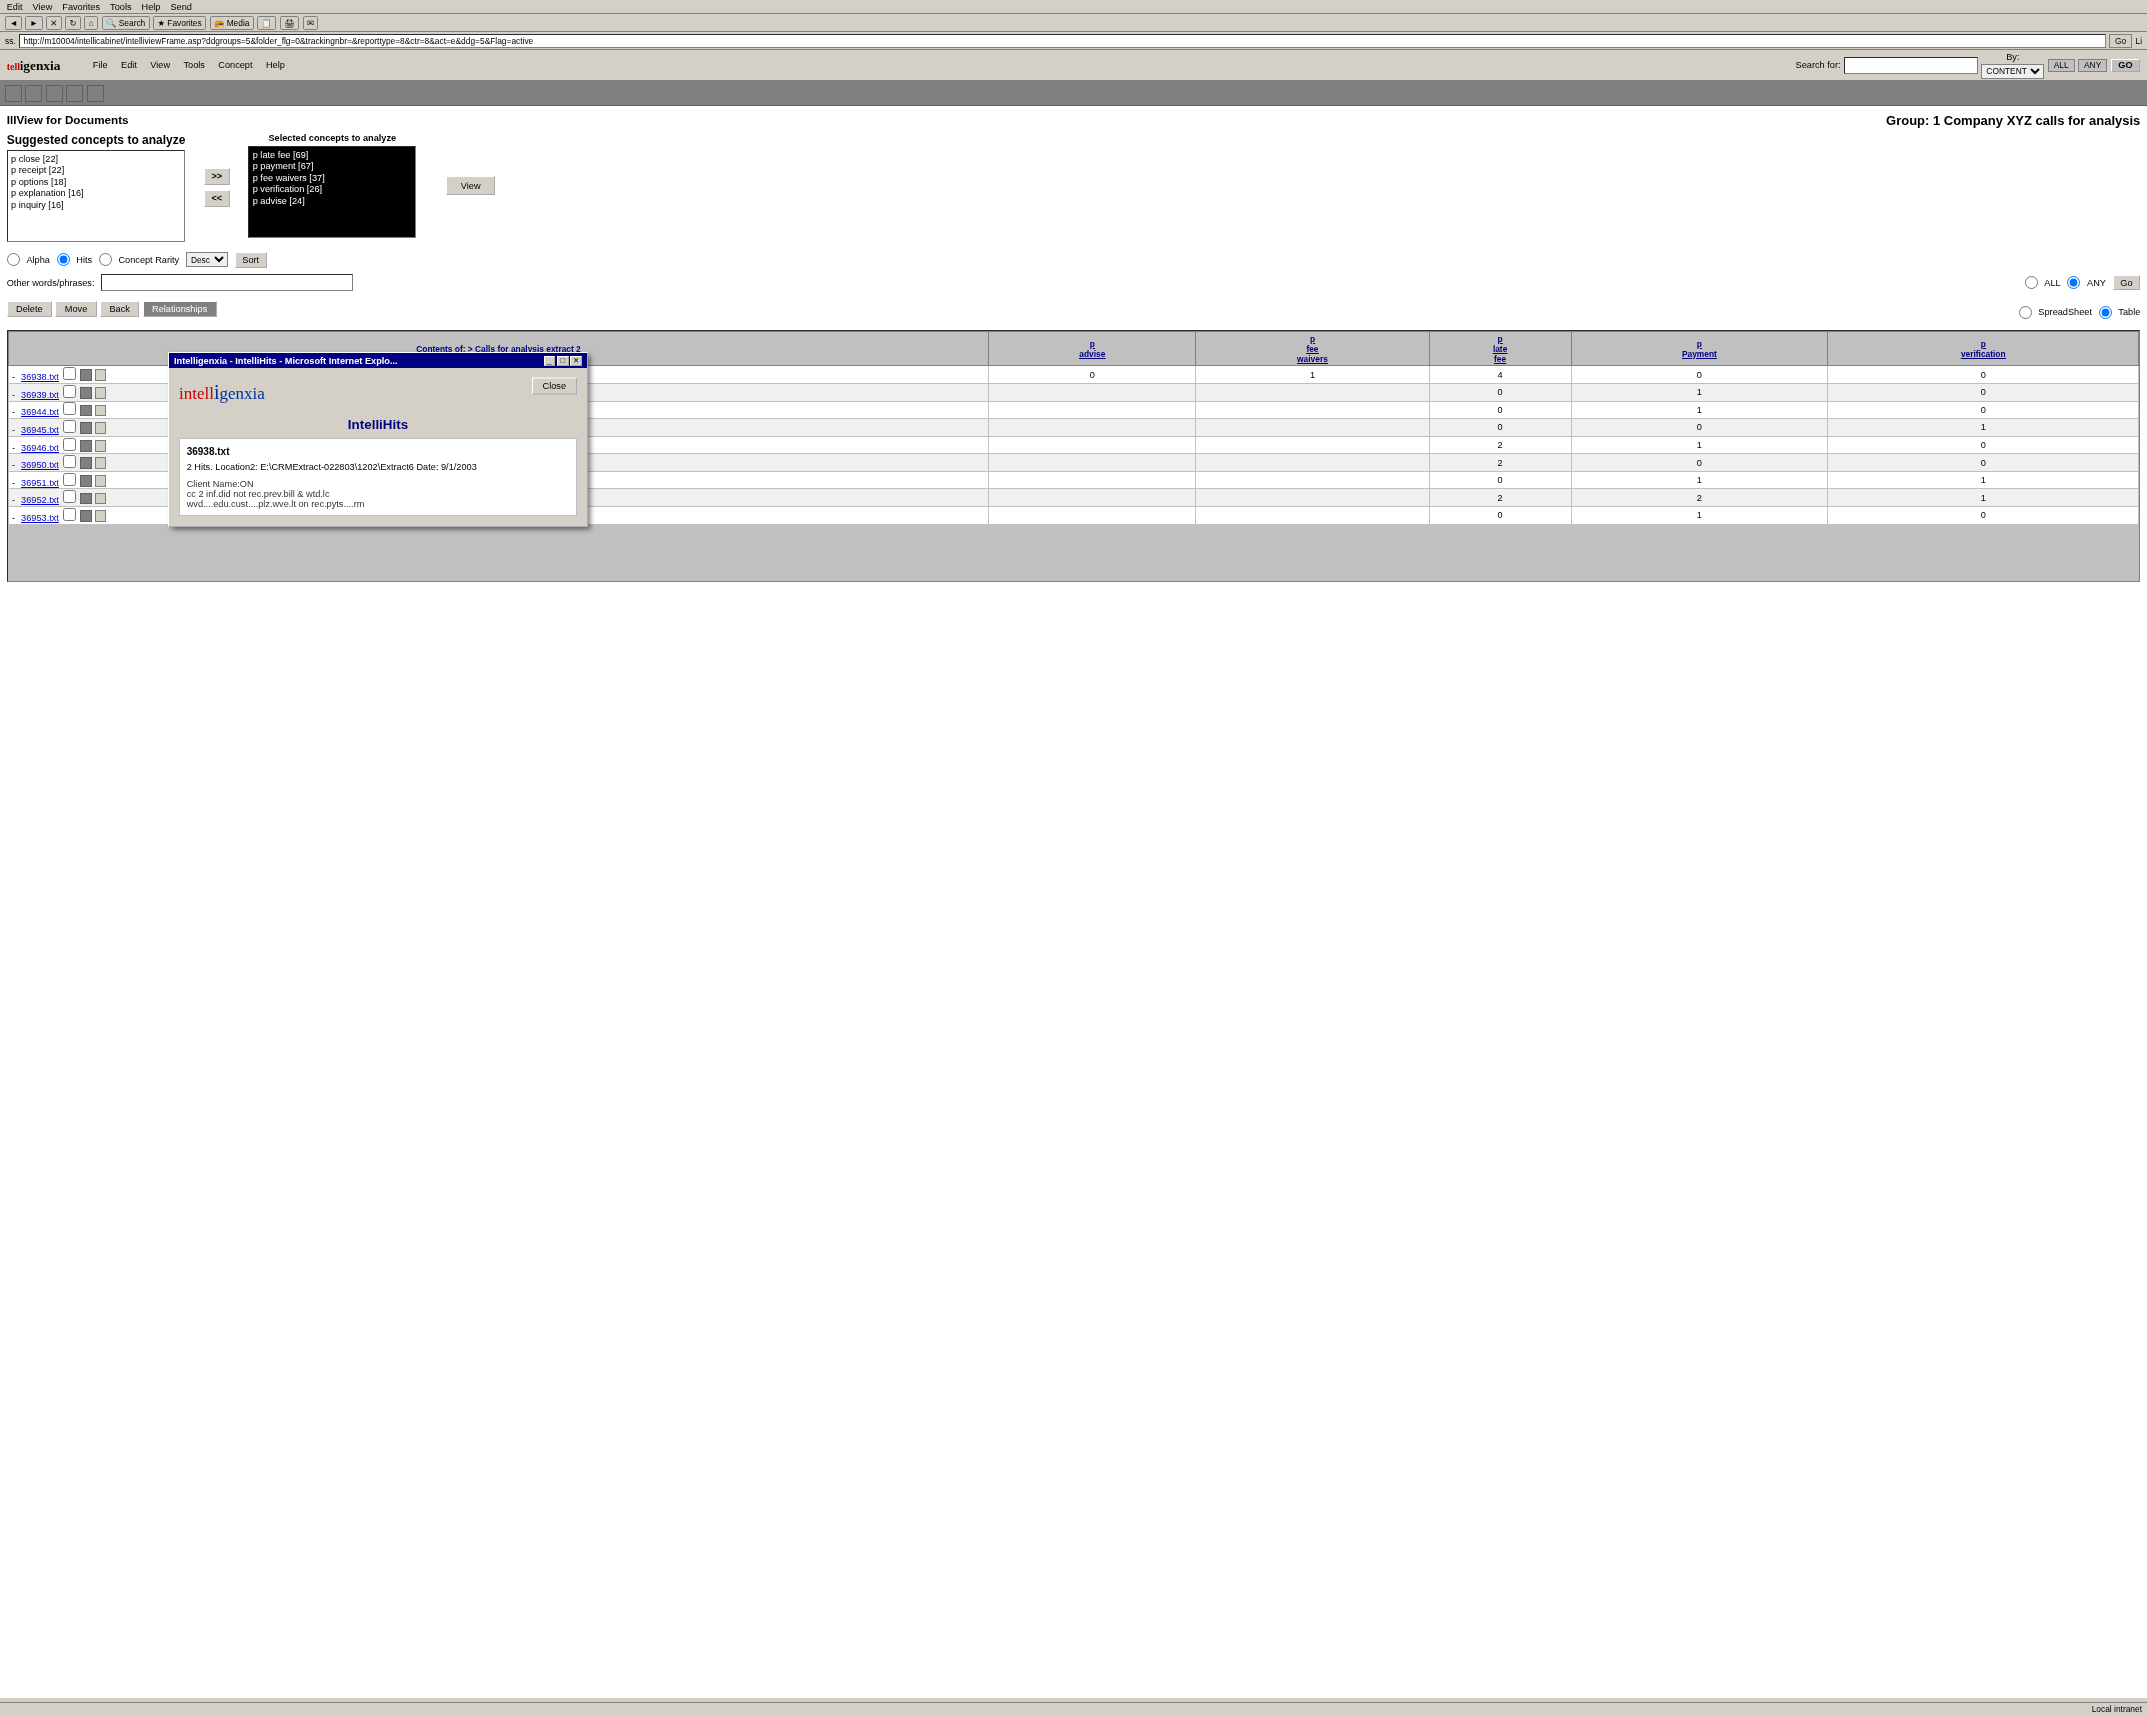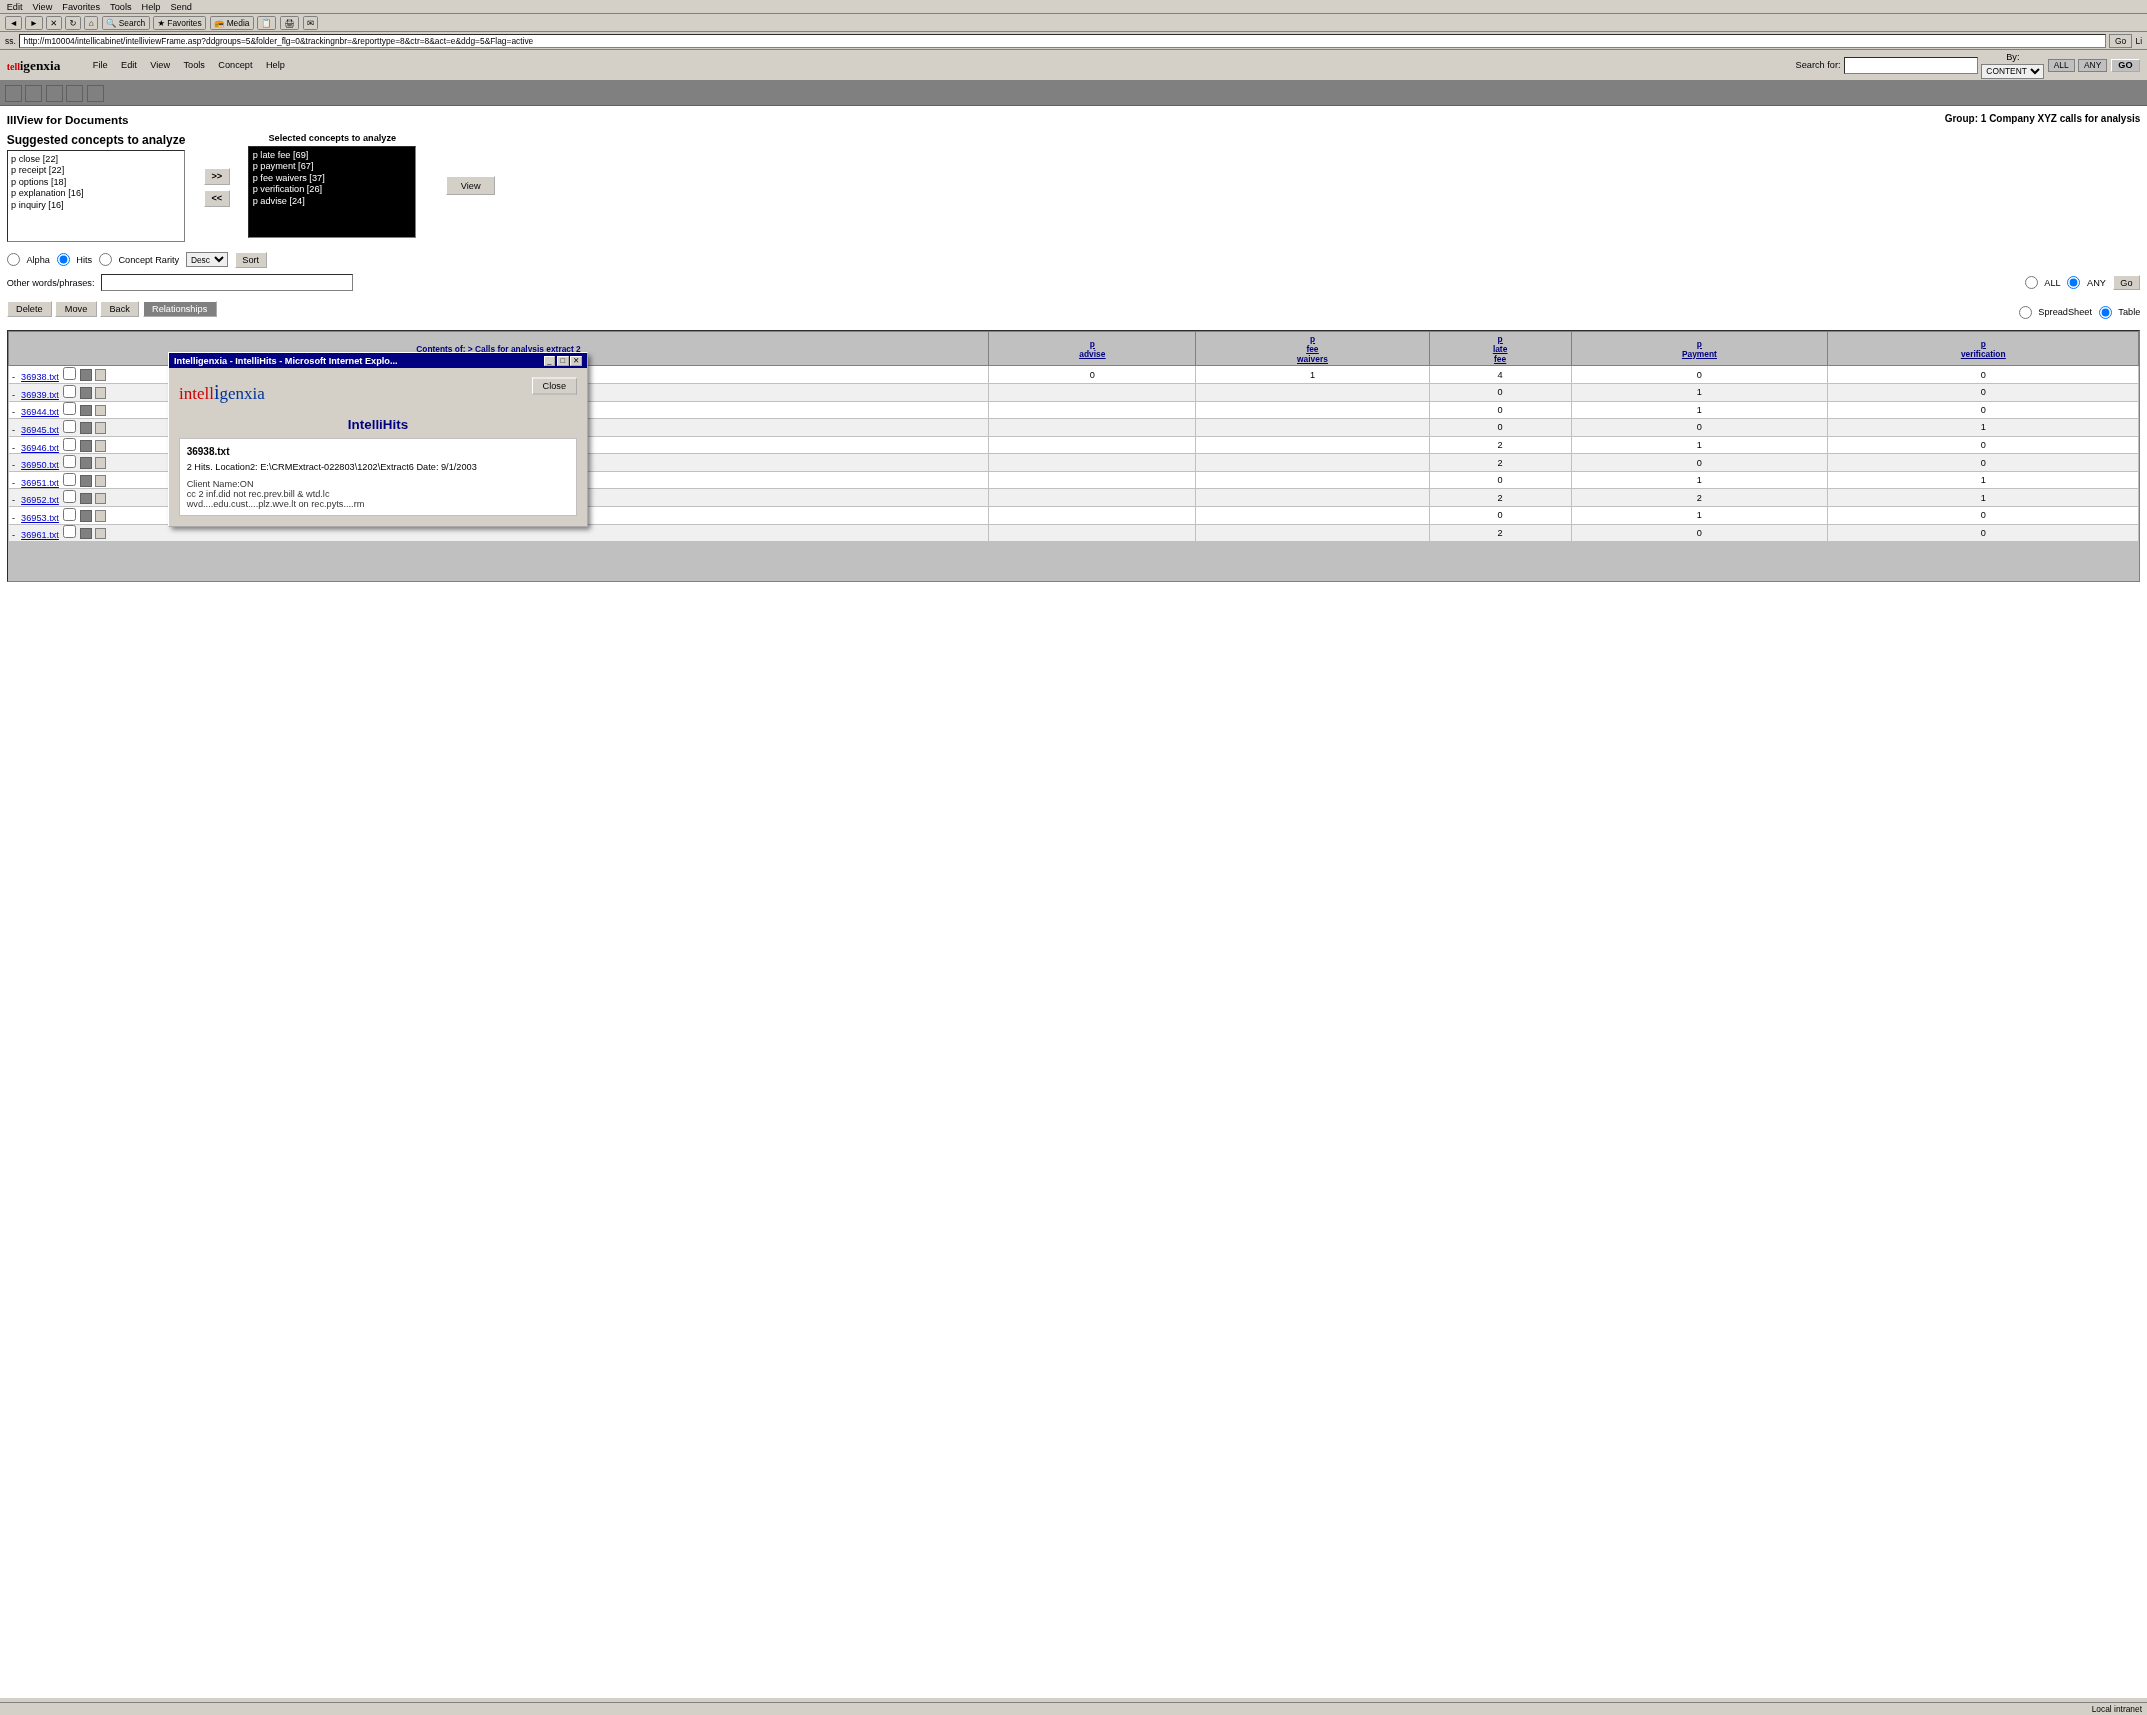--- a/index.html
+++ b/index.html
@@ -161,7 +161,7 @@
   <div class="main-content">
     <div style="display:flex; justify-content:space-between; align-items:flex-start;">
       <div class="page-title">IlIView for Documents</div>
-      <div style="font-size:10px; font-weight:bold; text-align:left;">Group: 1 Company XYZ calls for analysis</div>
+      <div style="font-size:13px; font-weight:bold; text-align:left;">Group: 1 Company XYZ calls for analysis</div>
     </div>
 
     <div class="top-section">

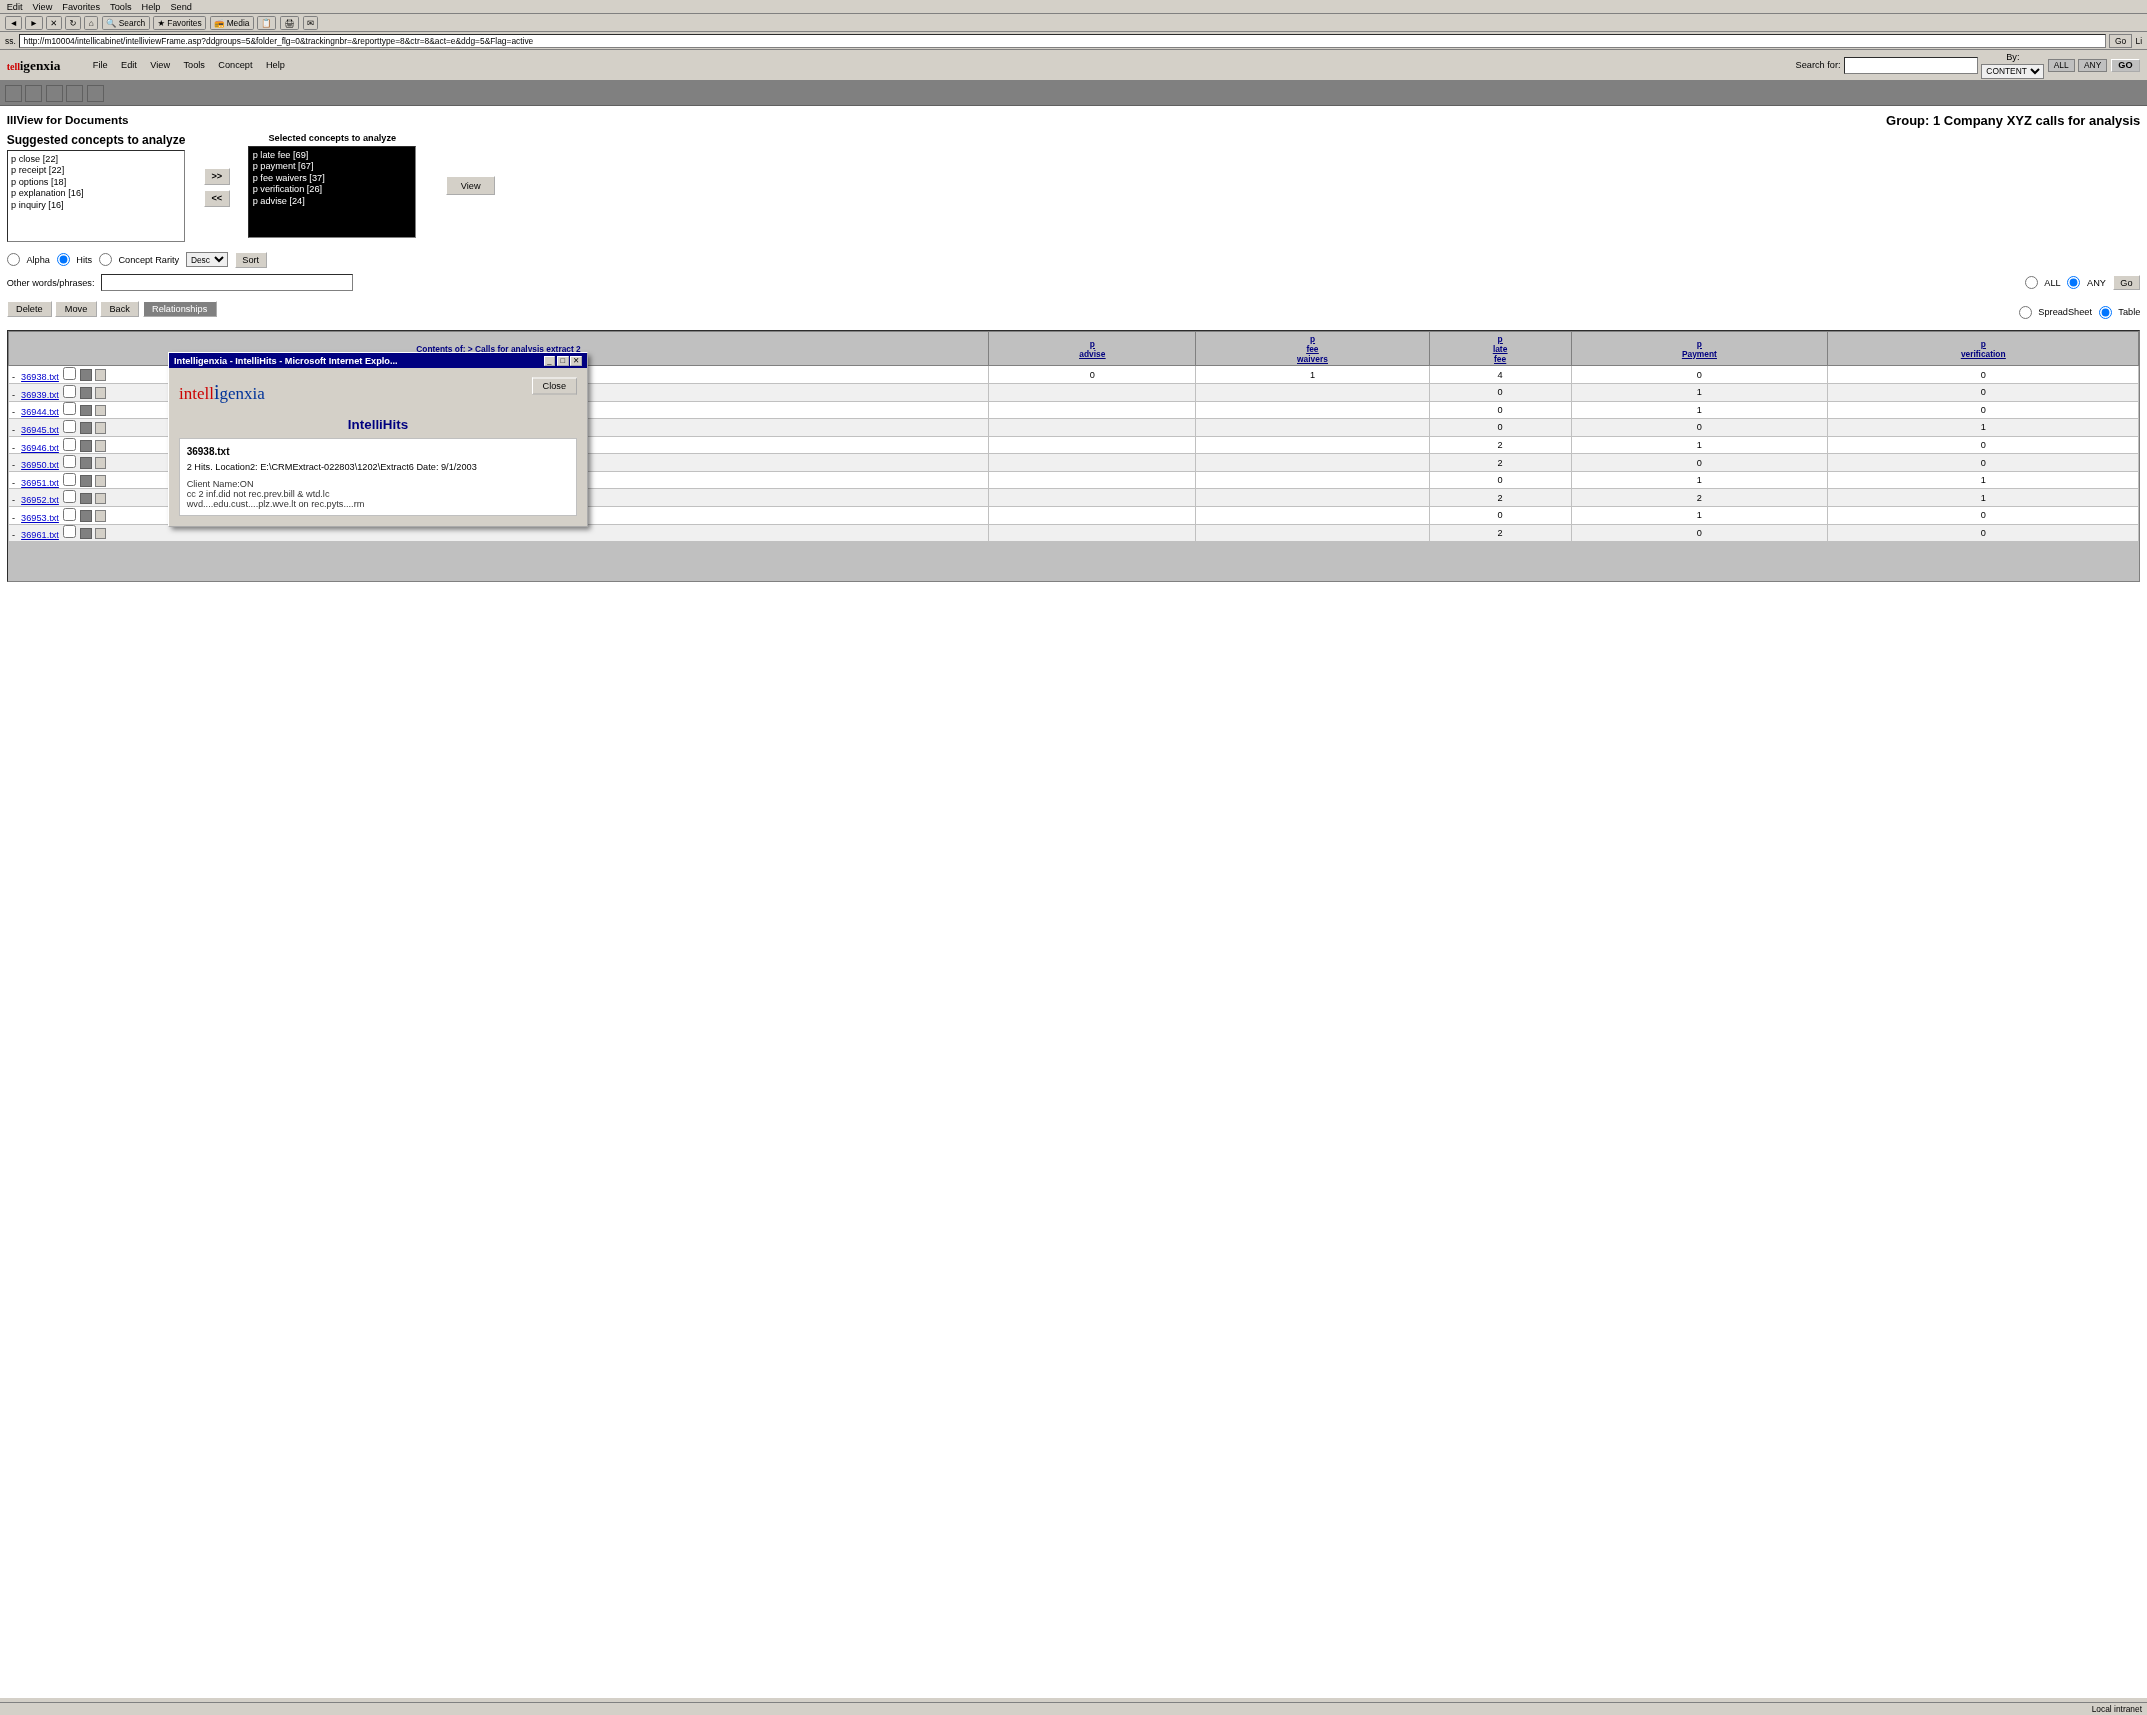--- a/index.html
+++ b/index.html
@@ -380,20 +380,6 @@
       <td style="text-align:center;">1</td>
       <td style="text-align:center;">0</td>
     </tr>
-            <tr>
-      <td>
-        <span style="margin-right:3.4px;">-</span>
-        <a class="file-link">36961.txt</a>
-        <input type="checkbox" style="margin: 0px 1.7px;">
-        <button style="background:#808080; border:0.8px solid #606060; width:11.7px; height:11.7px; font-size:6.7px; cursor:pointer;"></button>
-        <button style="background:#d4d0c8; border:0.8px solid #808080; width:11.7px; height:11.7px; font-size:6.7px; cursor:pointer;"></button>
-      </td>
-      <td style="text-align:center;"></td>
-      <td style="text-align:center;"></td>
-      <td style="text-align:center;">2</td>
-      <td style="text-align:center;">0</td>
-      <td style="text-align:center;">0</td>
-    </tr>
           </tbody>
       </table>
     </div>

